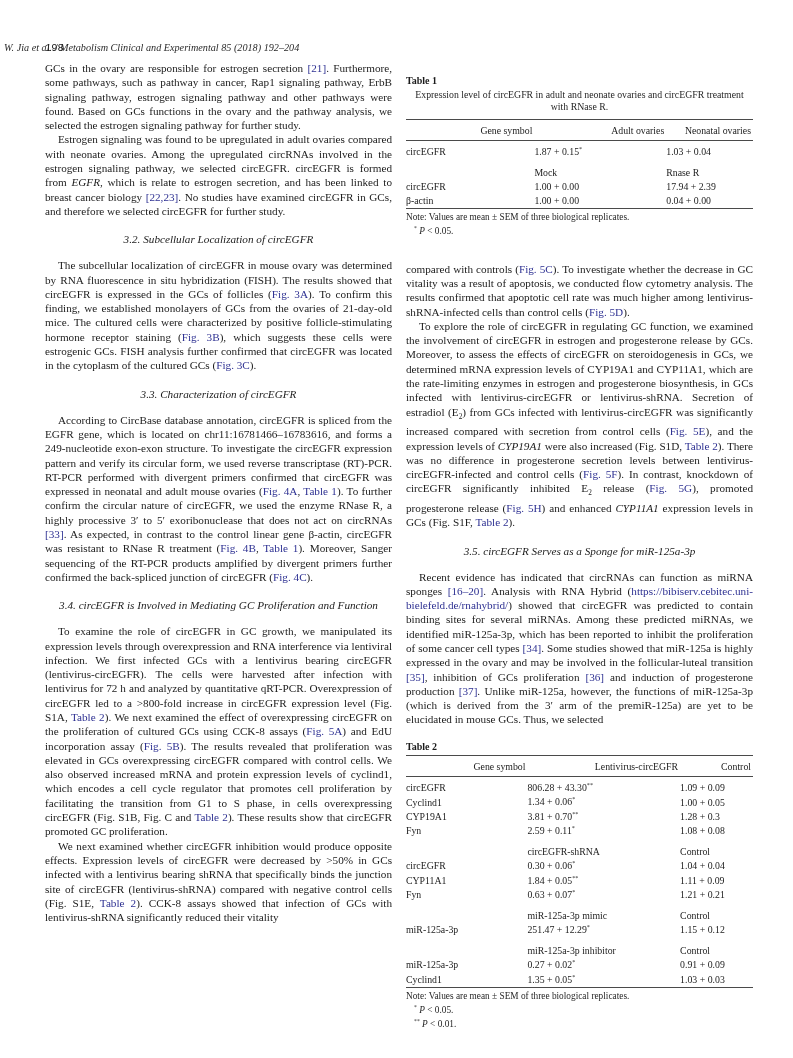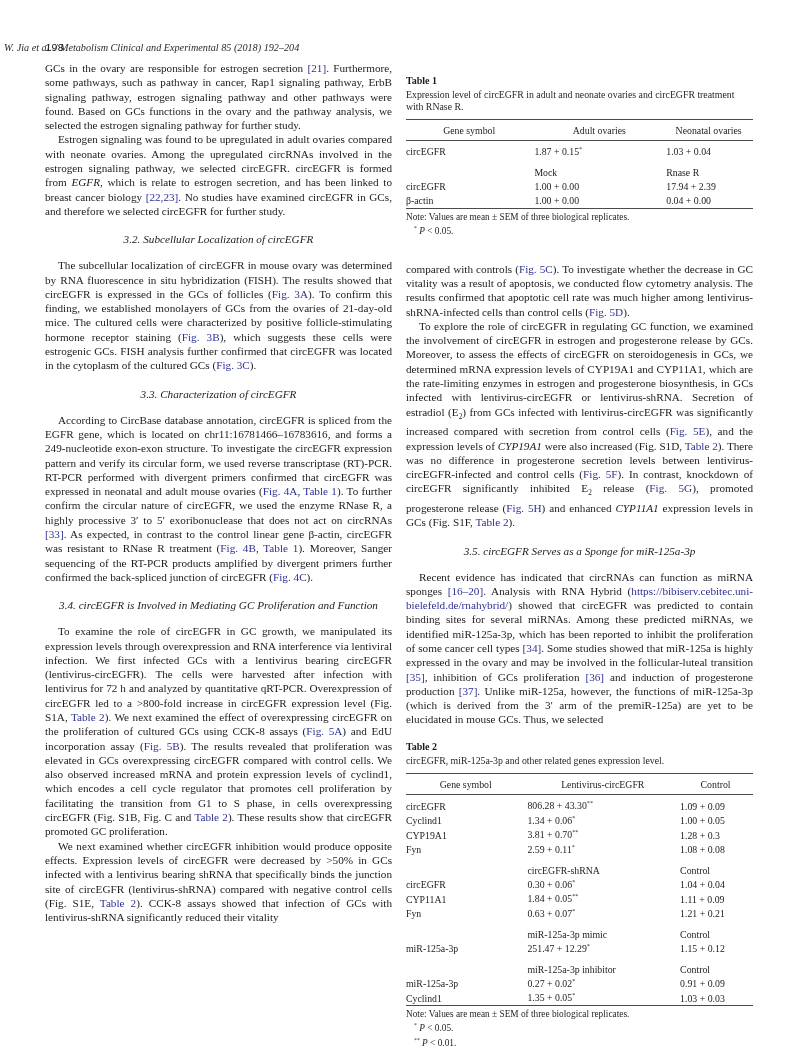--- a/index.html
+++ b/index.html
@@ -21,7 +21,7 @@
   
   .tablebox{margin:14px 0 24px 0;}
   .tbl-label{font-size:10px;font-weight:bold;margin:0 0 3px 0;}
-  .tbl-caption{font-size:9.8px;line-height:11.6px;color:#262626;margin:0 0 7px 0;}
+  .tbl-caption{font-size:9.8px;line-height:11.6px;color:#262626;margin:0 0 7px 0;text-align:center;}
   table.sci{width:100%;border-collapse:collapse;border-top:1.4px solid #4a4a4a;
             border-bottom:1.4px solid #4a4a4a;font-size:9.8px;table-layout:fixed;}
   table.sci th{text-align:center;font-weight:normal;padding:5px 2px 4px 0;

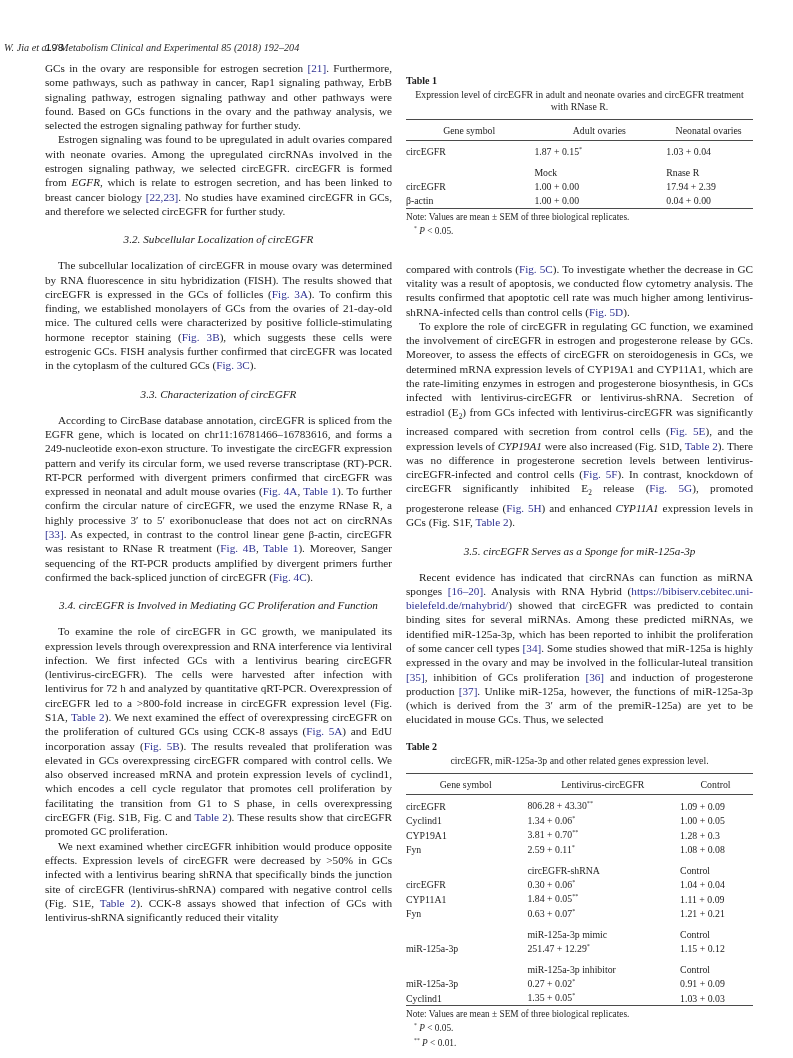--- a/index.html
+++ b/index.html
@@ -24,7 +24,7 @@
   .tbl-caption{font-size:9.8px;line-height:11.6px;color:#262626;margin:0 0 7px 0;text-align:center;}
   table.sci{width:100%;border-collapse:collapse;border-top:1.4px solid #4a4a4a;
             border-bottom:1.4px solid #4a4a4a;font-size:9.8px;table-layout:fixed;}
-  table.sci th{text-align:center;font-weight:normal;padding:5px 2px 4px 0;
+  table.sci th{text-align:right;font-weight:normal;padding:5px 2px 4px 0;
                border-bottom:1px solid #4a4a4a;margin-top:13px;}
   table.sci td{padding:1.6px 2px 1.6px 0;vertical-align:bottom;}
   table.sci tr.subhead td{font-weight:normal;padding-top:8px;}

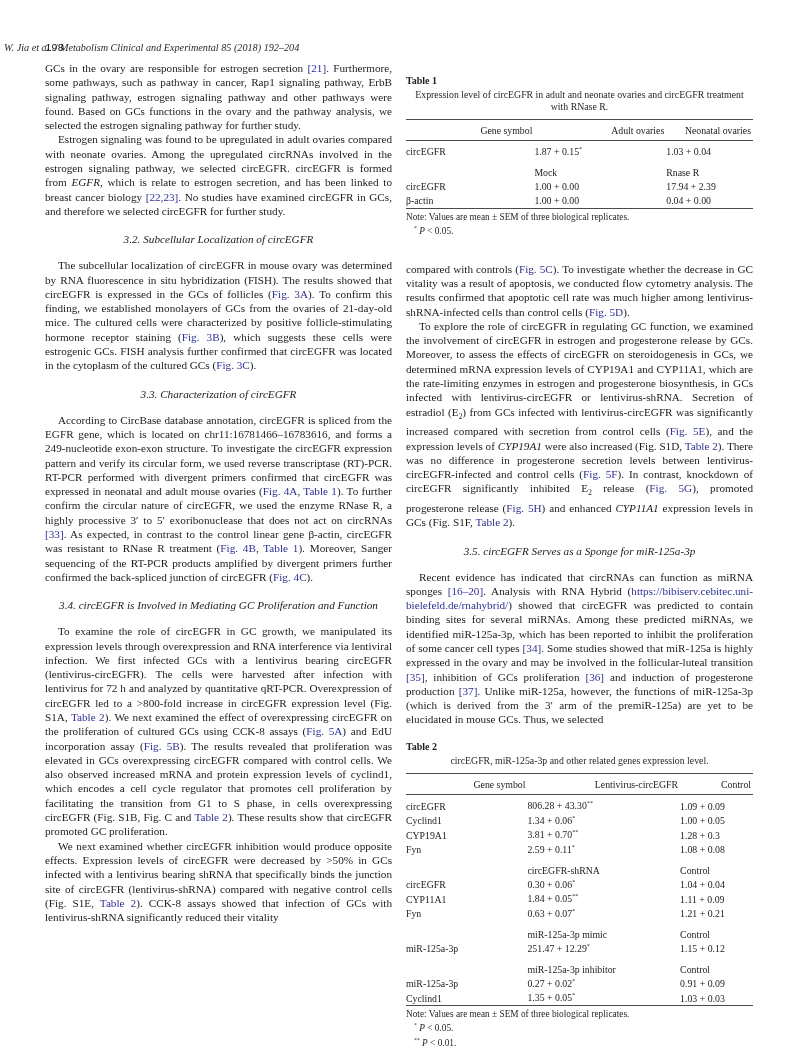--- a/index.html
+++ b/index.html
@@ -102,7 +102,6 @@
       <p class="body ind"><span>Recent evidence has indicated that circRNAs can function as miRNA sponges </span><span class="lnk">[16–20]</span><span>. Analysis with RNA Hybrid (</span><span class="lnk">https://bibiserv.cebitec.uni-bielefeld.de/rnahybrid/</span><span>) showed that circEGFR was predicted to contain binding sites for several miRNAs. Among these predicted miRNAs, we identified miR-125a-3p, which has been reported to inhibit the proliferation of some cancer cell types </span><span class="lnk">[34]</span><span>. Some studies showed that miR-125a is highly expressed in the ovary and may be involved in the follicular-luteal transition </span><span class="lnk">[35]</span><span>, inhibition of GCs proliferation </span><span class="lnk">[36]</span><span> and induction of progesterone production </span><span class="lnk">[37]</span><span>. Unlike miR-125a, however, the functions of miR-125a-3p (which is derived from the 3′ arm of the premiR-125a) are yet to be elucidated in mouse GCs. Thus, we selected</span></p>
       <div class="tablebox">
         <div class="tbl-label">Table 2</div>
-        <div class="tbl-caption">circEGFR, miR-125a-3p and other related genes expression level.</div>
         <table class="sci">
           <colgroup>
             <col style="width: 35%;">

